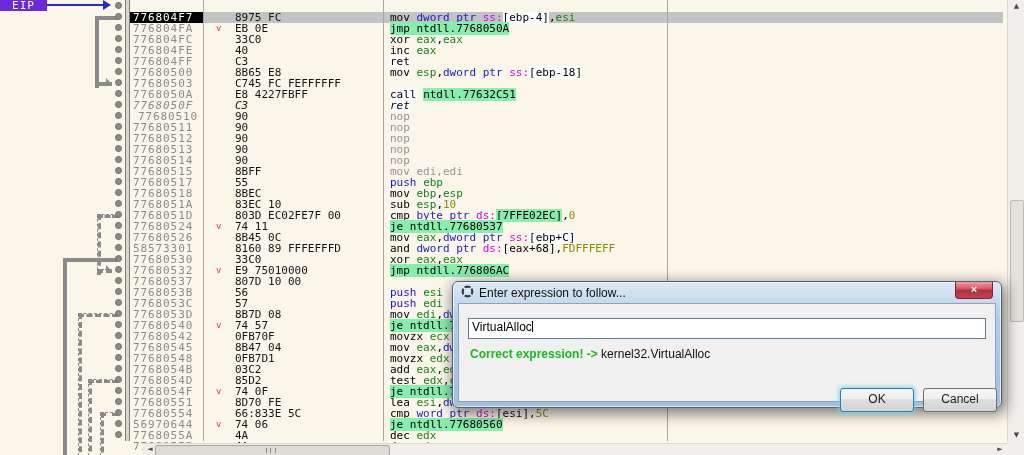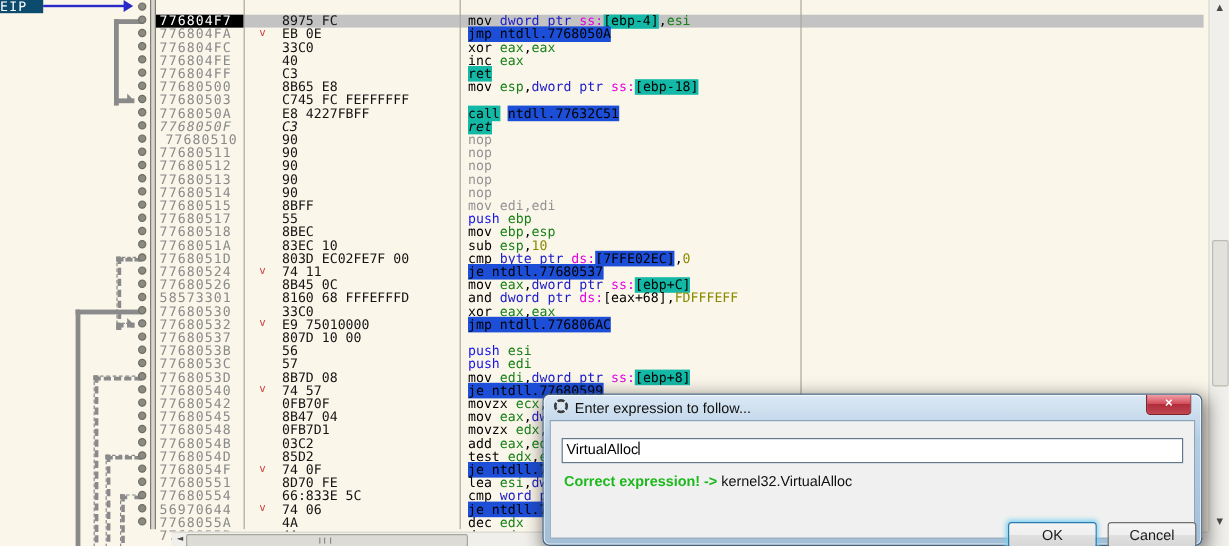--- a/index.html
+++ b/index.html
@@ -26,8 +26,8 @@
   .jl-solid{border-color:#8a8a8a;border-style:solid;}
   .jl-dashed{border-color:#8a8a8a;border-style:dashed;}
   .jarrow{position:absolute;width:0;height:0;border:4px solid transparent;border-left-color:#8a8a8a;}
-  #eip-label{position:absolute;left:0;top:0;width:36px;height:11px;background:#0c4a6e;
-    color:#fff;letter-spacing:1px;}
+  #eip-label{position:absolute;left:0;top:0;width:47px;height:11px;background:#6d28d9;
+    color:#fff;text-align:center;letter-spacing:1px;}
   #eip-line{position:absolute;left:36px;top:4px;width:68px;height:2px;background:#2929c8;}
   #eip-head{position:absolute;left:103px;top:0;width:0;height:0;
     border:5px solid transparent;border-left:8px solid #2929c8;}

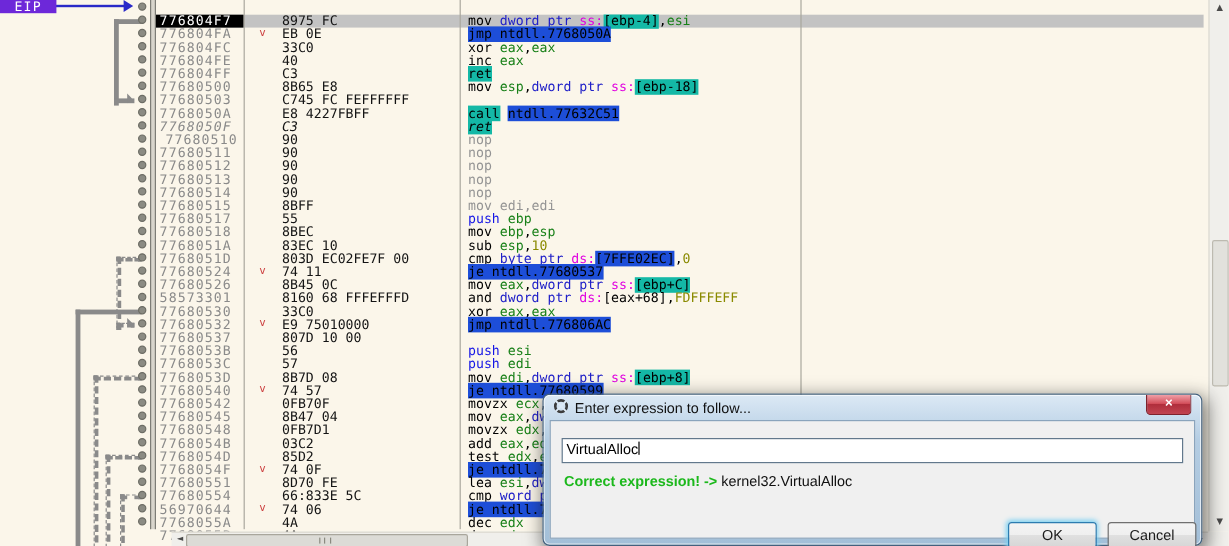--- a/index.html
+++ b/index.html
@@ -16,7 +16,7 @@
   .disasm{position:absolute;left:260px;top:0;}
   .t-k{color:#000}.t-r{color:#188018}.t-b{color:#2020c8}.t-p{color:#1515e6}
   .t-s{color:#e000e0}.t-v{color:#8a8a00}.t-g{color:#949494}
-  .t-yb{background:#1d4ed8;color:#000}.t-cb{background:#14b8a6;color:#000}
+  .t-yb{background:#1d4ed8;color:#000}.t-cb{background:#ffffff;color:#000}
   
   #margin{position:absolute;left:0;top:0;width:130px;height:455px;z-index:2;}
   #dots{position:absolute;left:0;top:0;width:130px;height:441px;overflow:hidden;}

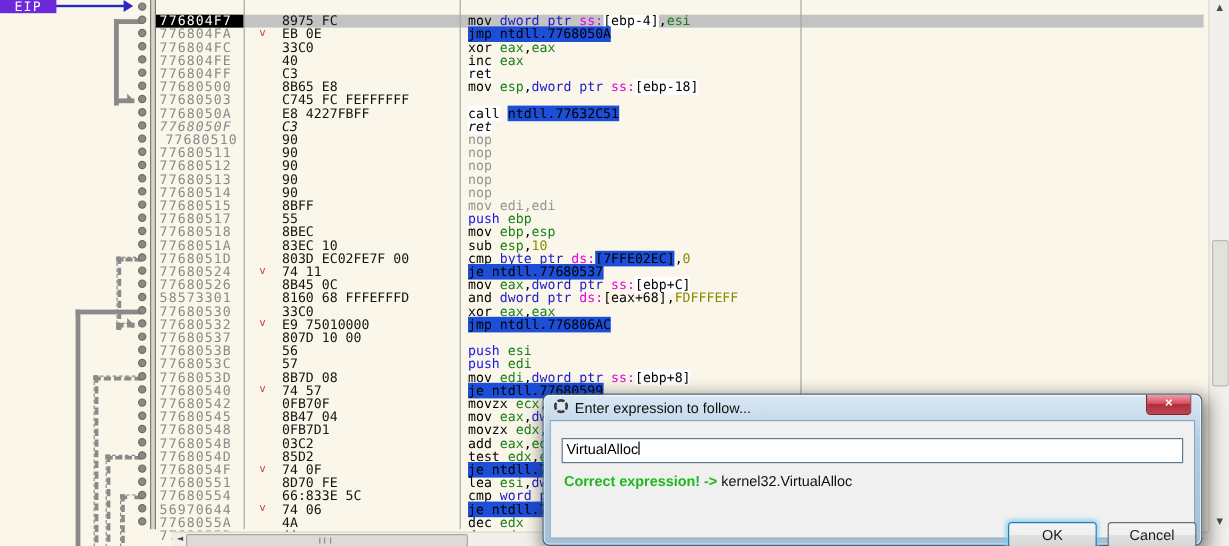--- a/index.html
+++ b/index.html
@@ -16,7 +16,7 @@
   .disasm{position:absolute;left:260px;top:0;}
   .t-k{color:#000}.t-r{color:#188018}.t-b{color:#2020c8}.t-p{color:#1515e6}
   .t-s{color:#e000e0}.t-v{color:#8a8a00}.t-g{color:#949494}
-  .t-yb{background:#1d4ed8;color:#000}.t-cb{background:#ffffff;color:#000}
+  .t-yb{background:#86efac;color:#000}.t-cb{background:#ffffff;color:#000}
   
   #margin{position:absolute;left:0;top:0;width:130px;height:455px;z-index:2;}
   #dots{position:absolute;left:0;top:0;width:130px;height:441px;overflow:hidden;}

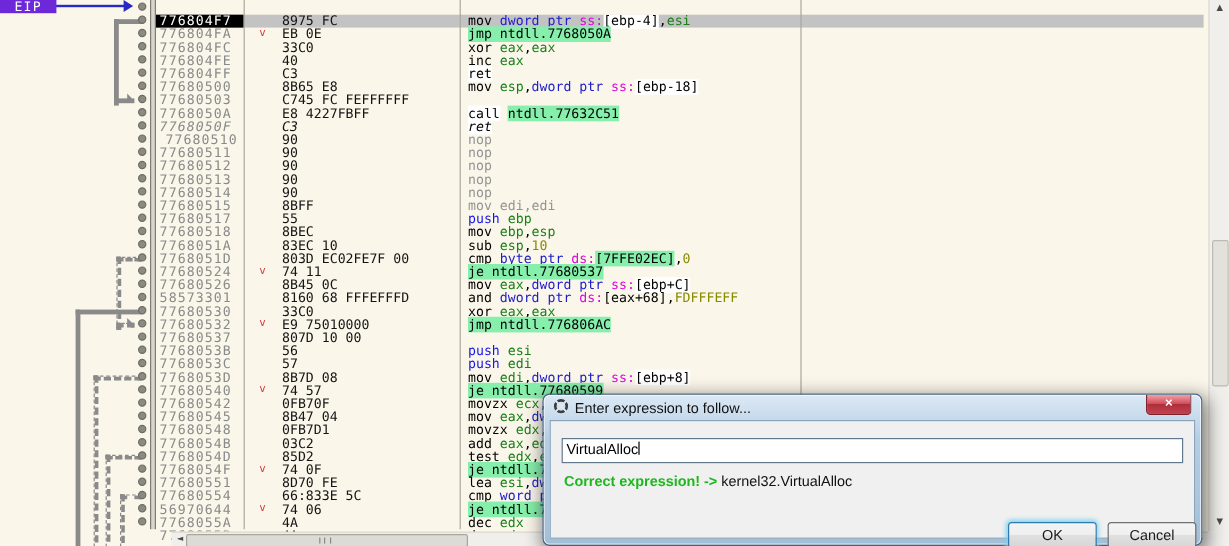--- a/index.html
+++ b/index.html
@@ -193,7 +193,7 @@
       </div>
       <div class="row" style="top: 231px;">
         <div class="addr">58573301</div>
-        <div class="bytes">8160 68 FFFEFFFD</div>
+        <div class="bytes">8160 89 FFFEFFFD</div>
         <div class="disasm"><span class="t-k">and </span><span class="t-b">dword ptr </span><span class="t-s">ds:</span><span class="t-k">[eax+68],</span><span class="t-v">FDFFFEFF</span></div>
       </div>
       <div class="row" style="top: 242px;">

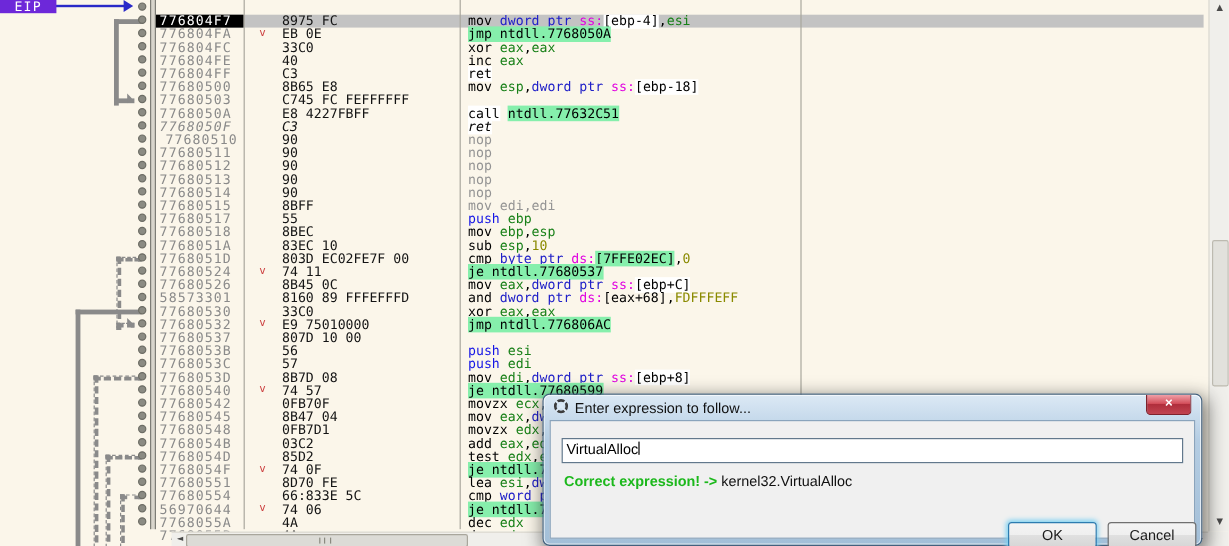--- a/index.html
+++ b/index.html
@@ -58,7 +58,7 @@
     border-radius:6px;border:1px solid #44617e;
     background:linear-gradient(#dce9f5,#b4cde3 30%,#a3bfd8);
     box-shadow:2px 4px 14px 2px rgba(25,25,25,.55), inset 0 0 0 1px rgba(255,255,255,.65);
-    font-family:"Liberation Sans",sans-serif;font-size:12px;line-height:normal;margin-top:47px;}
+    font-family:"Liberation Sans",sans-serif;font-size:12px;line-height:normal;}
   #dlg-title{position:absolute;left:26px;top:4px;color:#101010;}
   #dlg-icon{position:absolute;left:8px;top:3px;}
   #dlg-close{position:absolute;right:8px;top:0;width:36px;height:16px;

